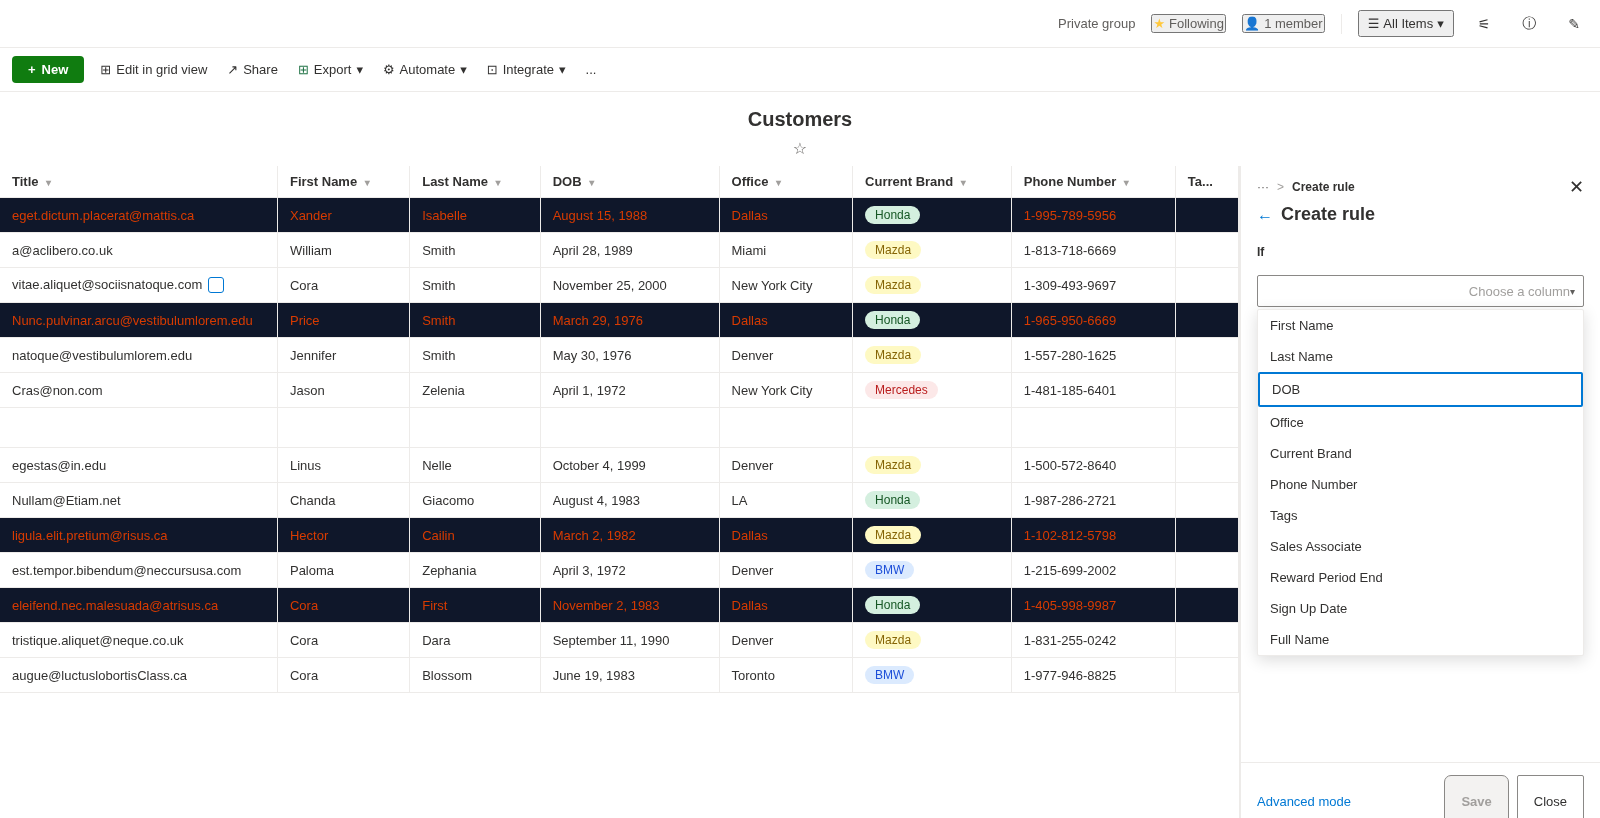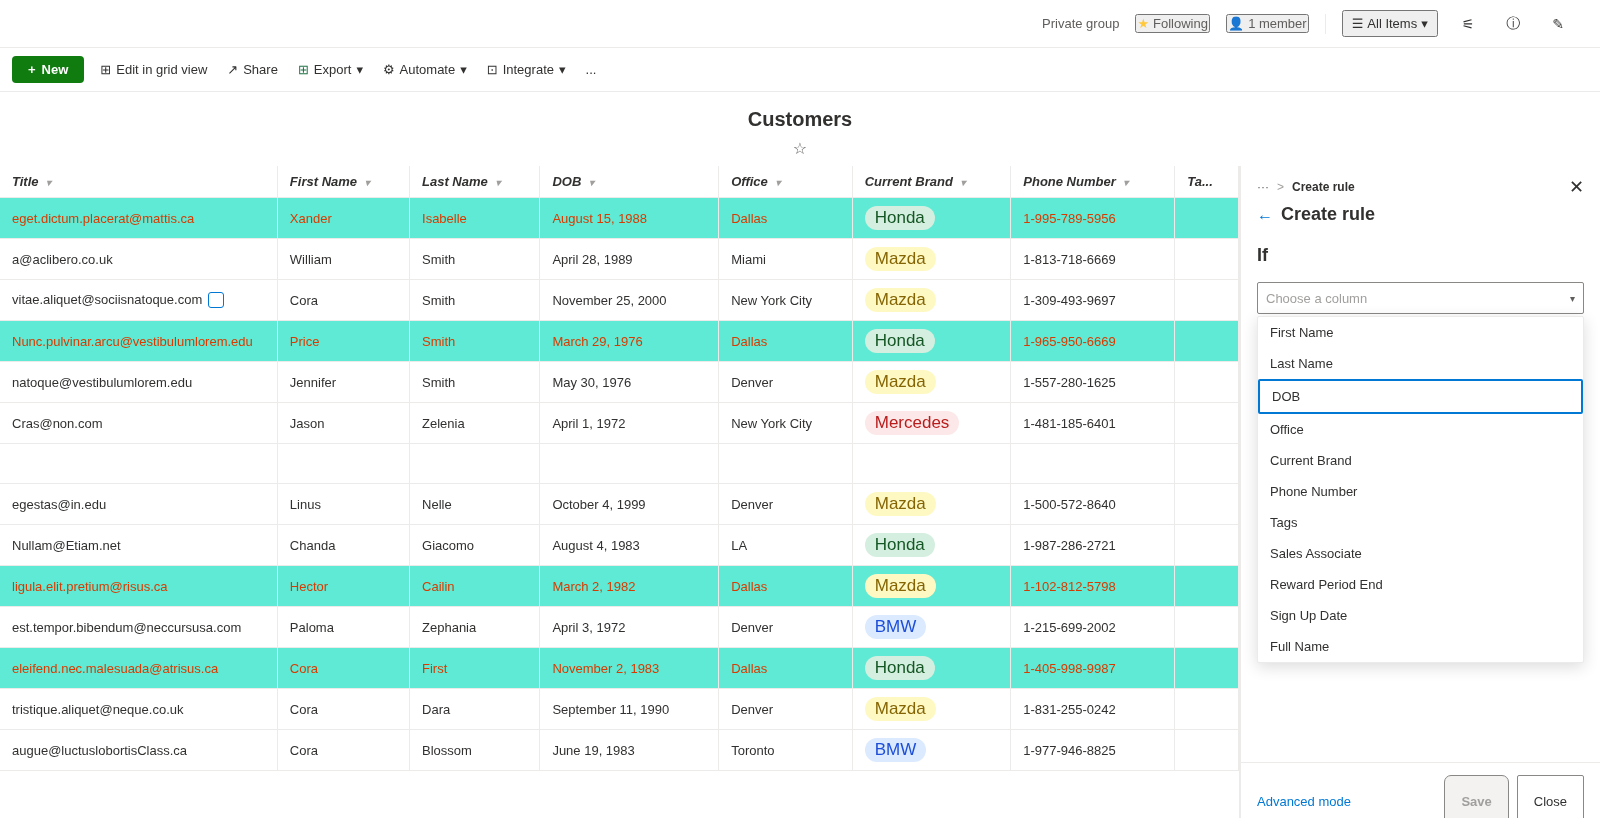--- a/index.html
+++ b/index.html
@@ -12,7 +12,7 @@
       display: flex;
       align-items: center;
       justify-content: flex-end;
-      padding: 0 28px;
+      padding: 0 12px;
       border-bottom: 1px solid #edebe9;
     }
     .top-bar-right {

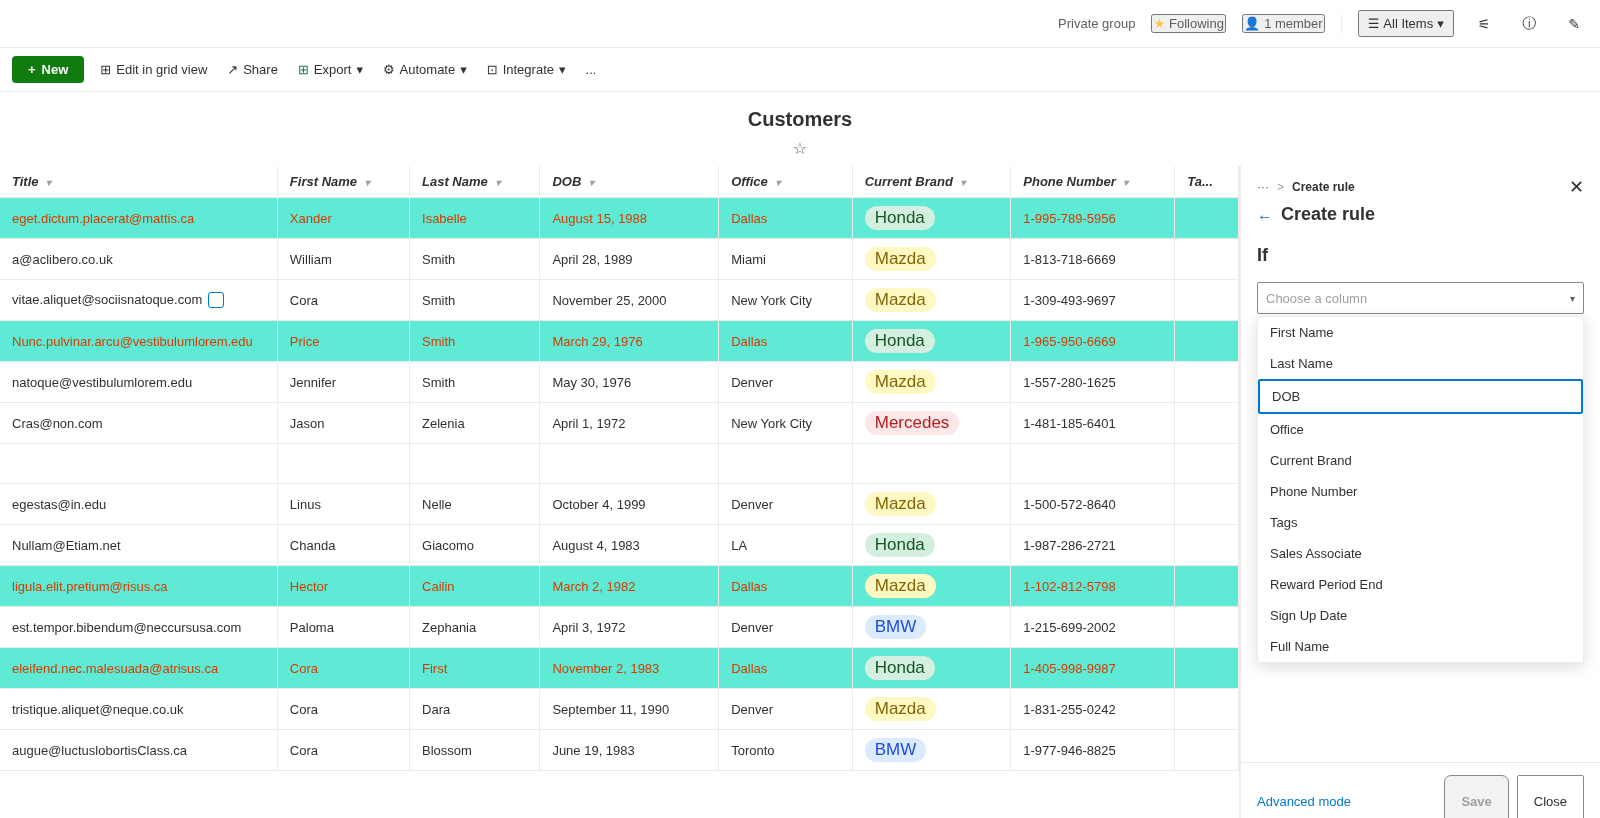--- a/index.html
+++ b/index.html
@@ -131,7 +131,6 @@
     thead tr {
       background: #fff;
       border-bottom: 1px solid #edebe9;
-      font-style: italic;
     }
     thead th {
       text-align: left;

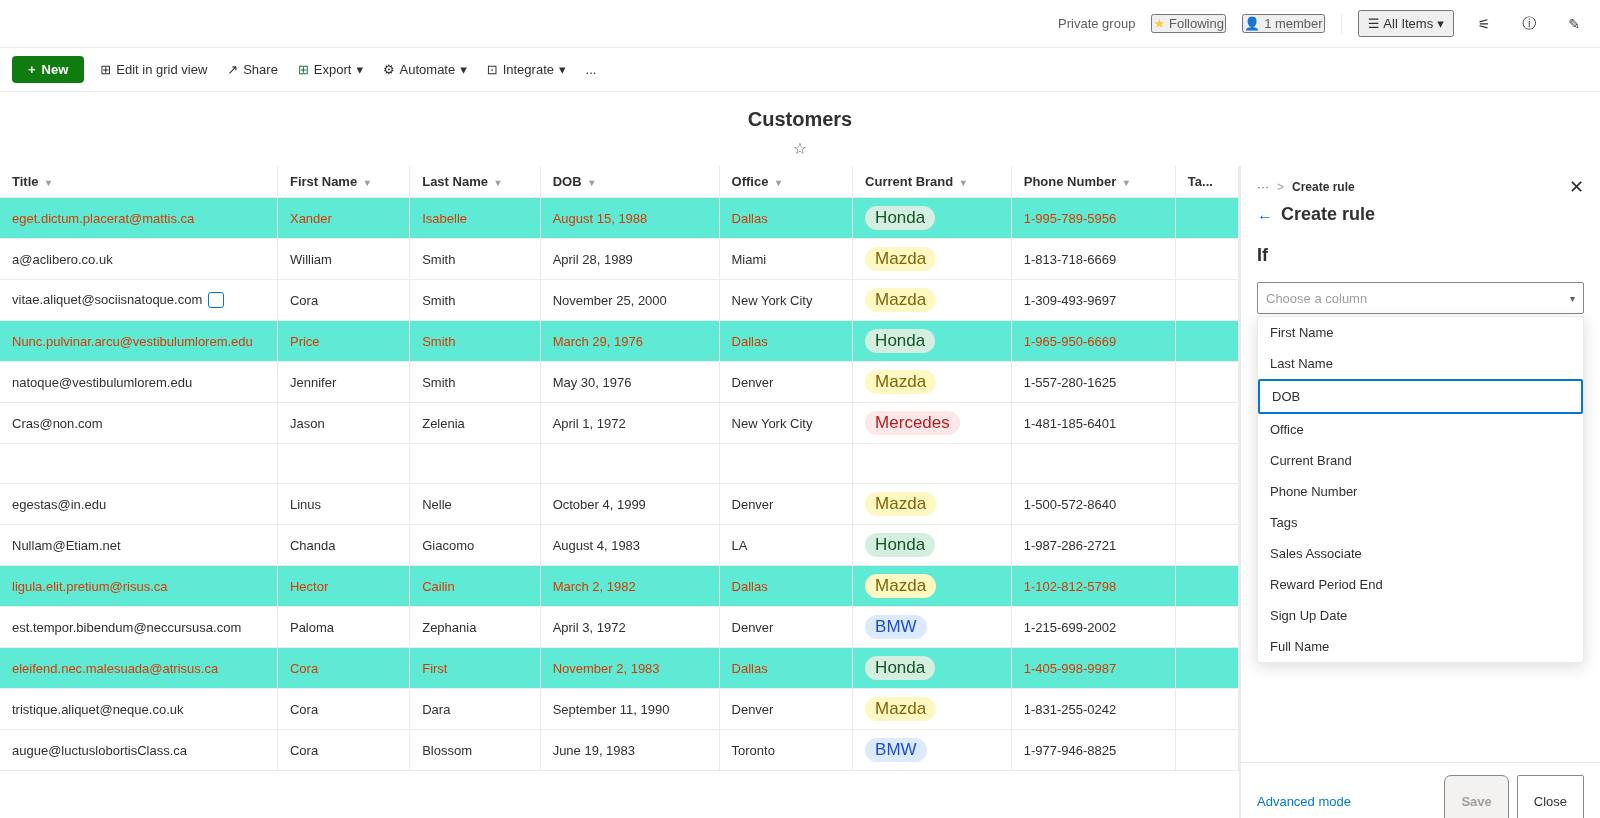--- a/index.html
+++ b/index.html
@@ -146,7 +146,7 @@
     tbody tr {
       border-bottom: 1px solid #edebe9;
     }
-    tbody tr.highlighted { background: #5eead4; }
+    tbody tr.highlighted { background: #0f172a; }
     tbody td {
       padding: 8px 12px;
       color: #323130;

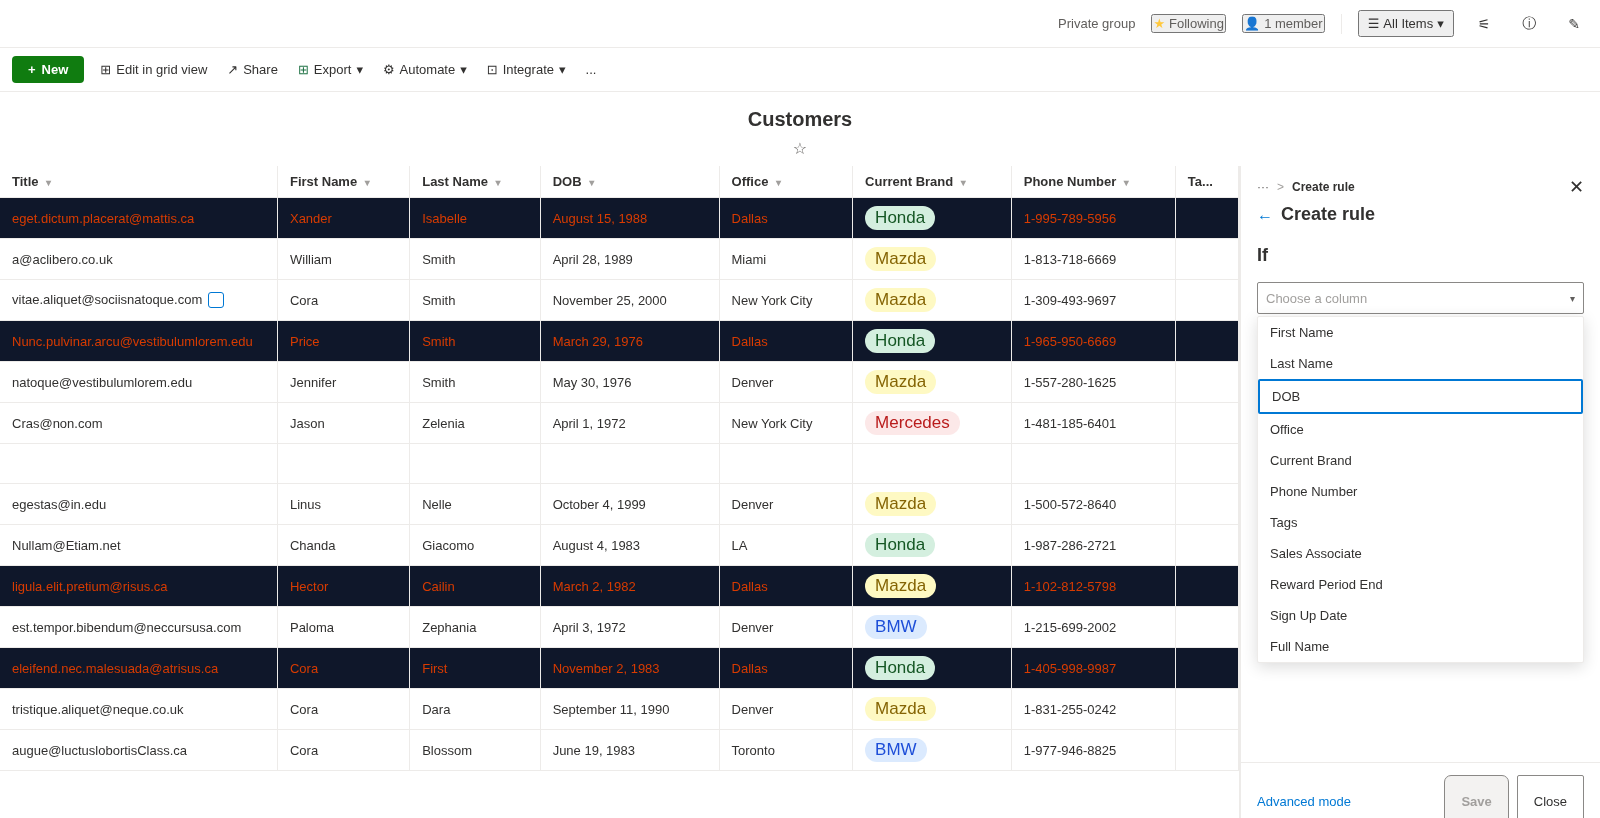--- a/index.html
+++ b/index.html
@@ -162,7 +162,7 @@
       display: inline-block;
       padding: 2px 10px;
       border-radius: 12px;
-      font-size: 17px;
+      font-size: 12px;
       font-weight: 500;
     }
     .badge-honda { background: #d4efdf; color: #155724; }

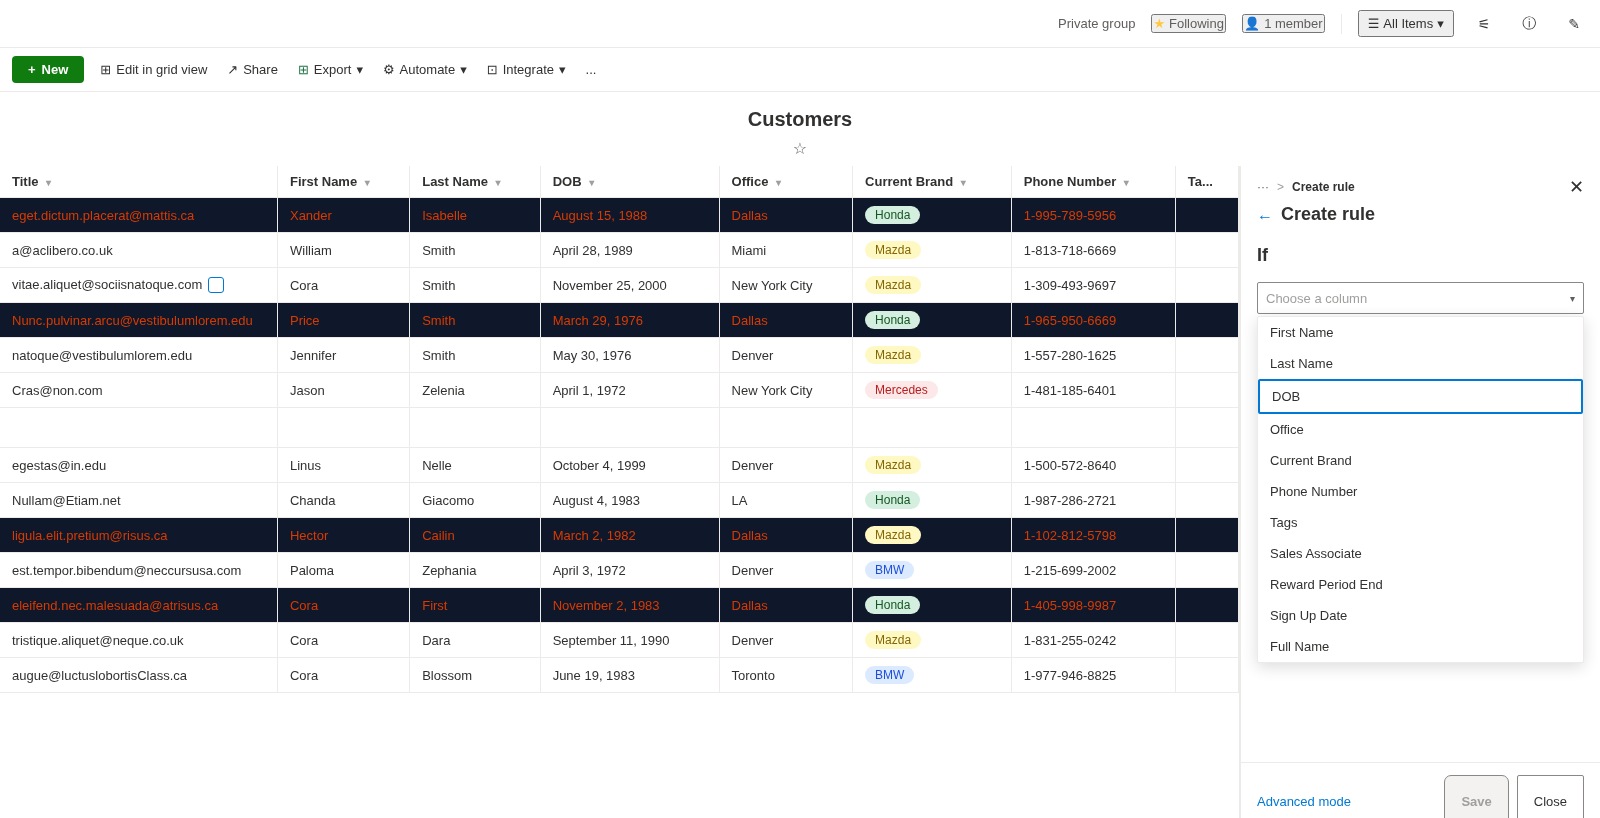--- a/index.html
+++ b/index.html
@@ -222,7 +222,7 @@
       padding: 8px 16px;
     }
     .panel-label {
-      font-size: 18px;
+      font-size: 12px;
       font-weight: 600;
       color: #323130;
       margin-bottom: 8px;

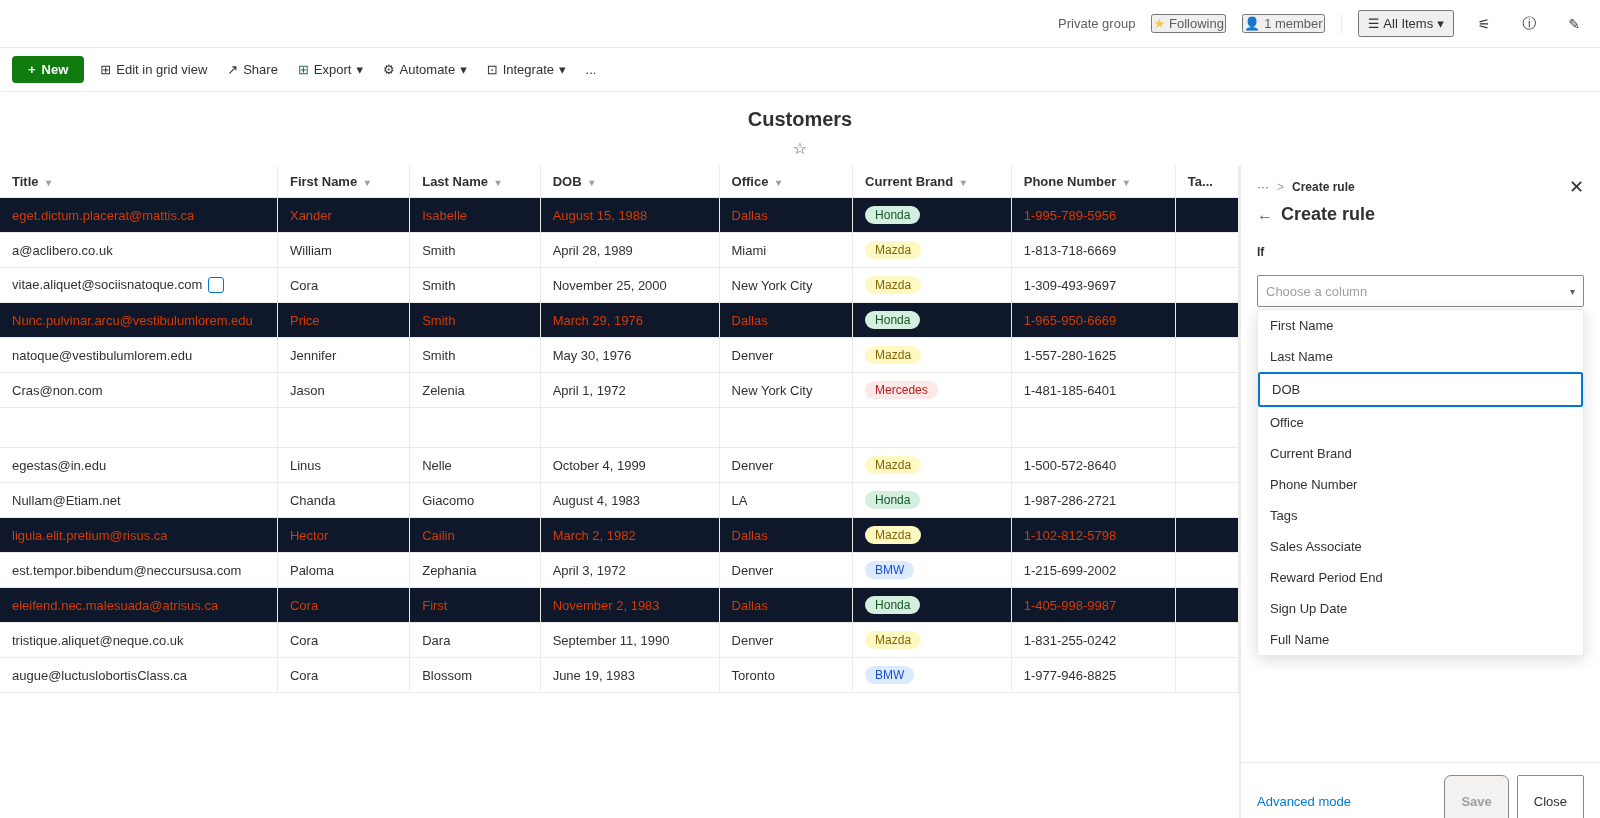--- a/index.html
+++ b/index.html
@@ -245,7 +245,7 @@
       cursor: pointer;
       font-size: 13px;
       color: #a19f9d;
-      justify-content: space-between;
+      justify-content: flex-end;
     }
     .dropdown-arrow { color: #605e5c; font-size: 10px; }
 

